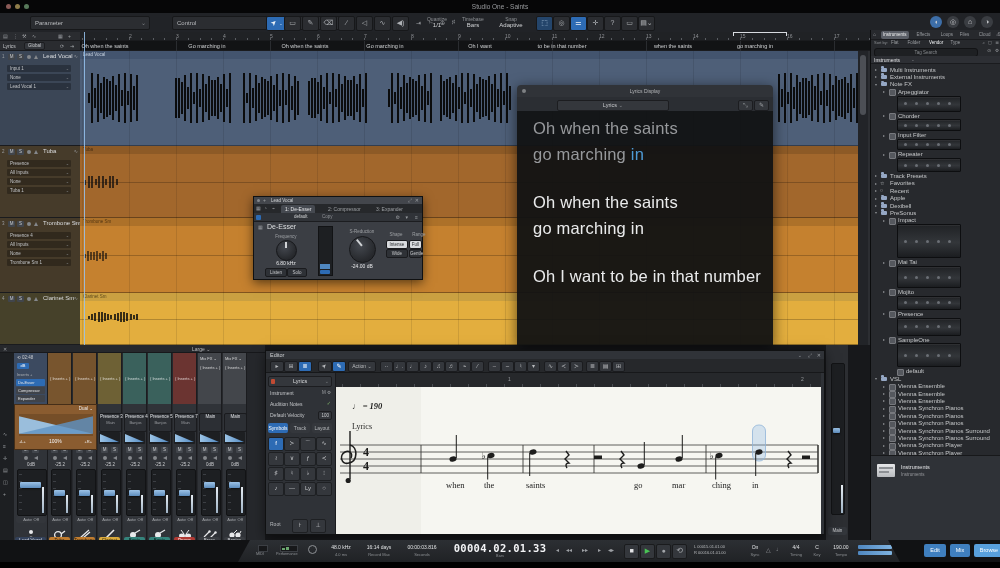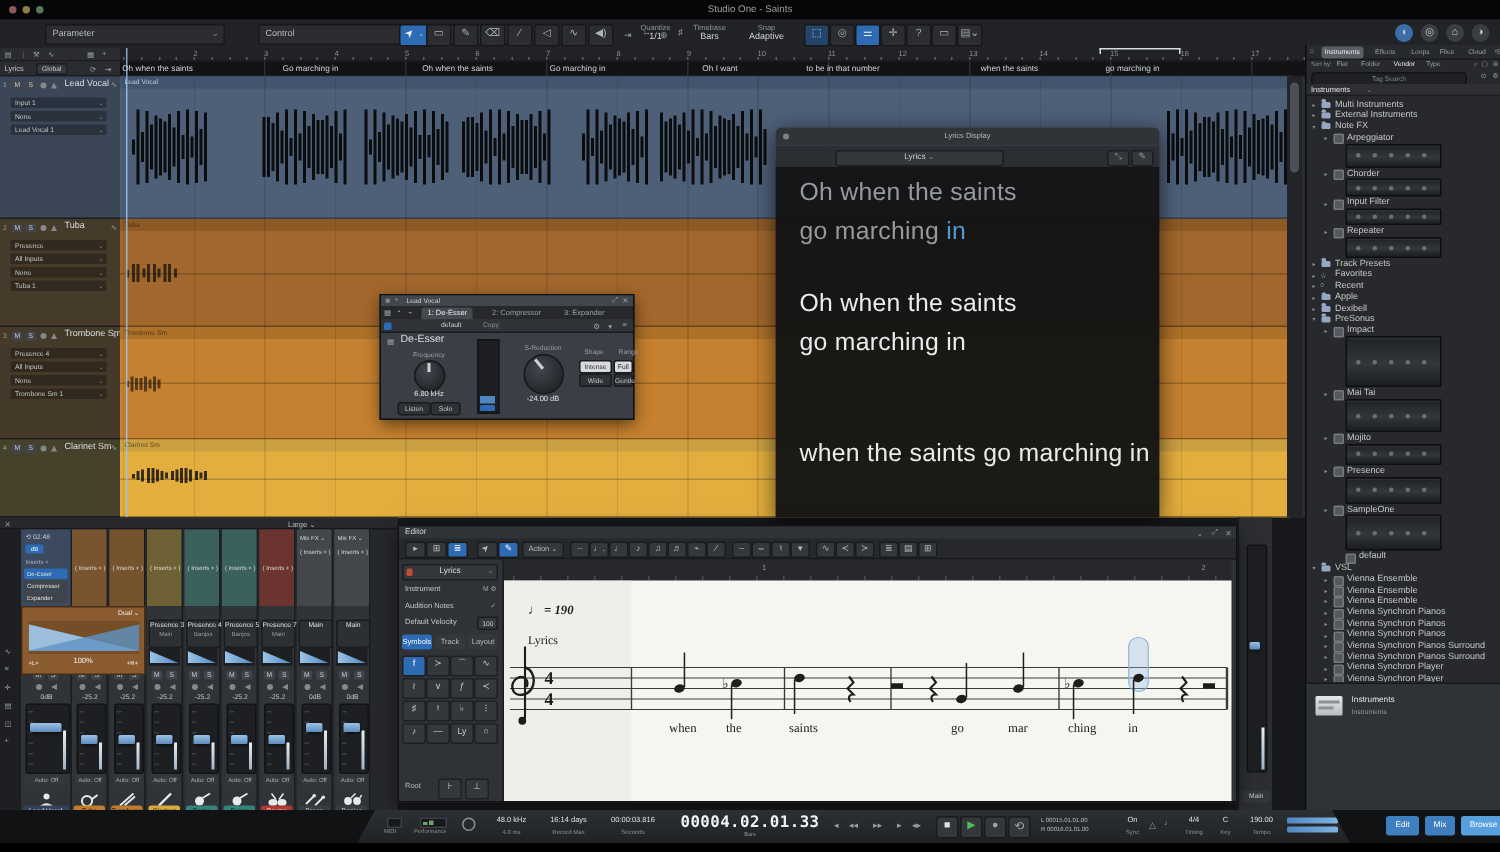--- a/index.html
+++ b/index.html
@@ -590,6 +590,7 @@
         <div class="a lwline txt" style="top: 34px; color: rgb(151, 153, 156);">go marching <span style="color: rgb(78, 154, 213);">in</span></div>
         <div class="a lwline txt" style="top: 82px; color: rgb(234, 235, 236);">Oh when the saints</div>
         <div class="a lwline txt" style="top: 108px; color: rgb(234, 235, 236);">go marching in</div>
+        <div class="a lwline txt" style="top: 156px; color: rgb(234, 235, 236);">Oh I want to be in that number</div>
         <div class="a lwline txt" style="top: 182px; color: rgb(234, 235, 236);">when the saints go marching in</div>
       </div>
   </div>

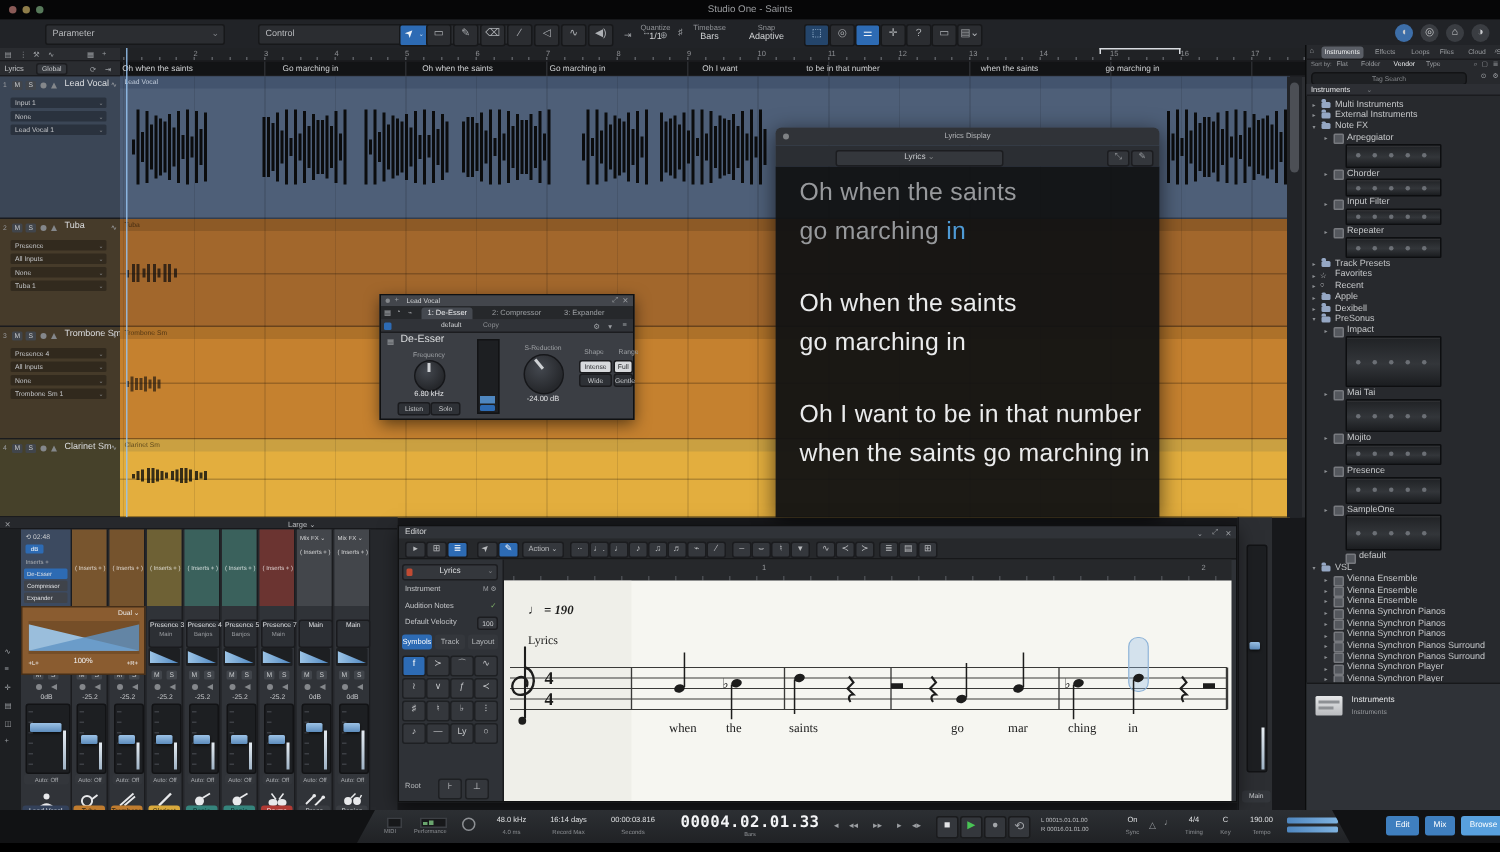--- a/index.html
+++ b/index.html
@@ -591,7 +591,6 @@
         <div class="a lwline txt" style="top: 82px; color: rgb(234, 235, 236);">Oh when the saints</div>
         <div class="a lwline txt" style="top: 108px; color: rgb(234, 235, 236);">go marching in</div>
         <div class="a lwline txt" style="top: 156px; color: rgb(234, 235, 236);">Oh I want to be in that number</div>
-        <div class="a lwline txt" style="top: 182px; color: rgb(234, 235, 236);">when the saints go marching in</div>
       </div>
   </div>
 

